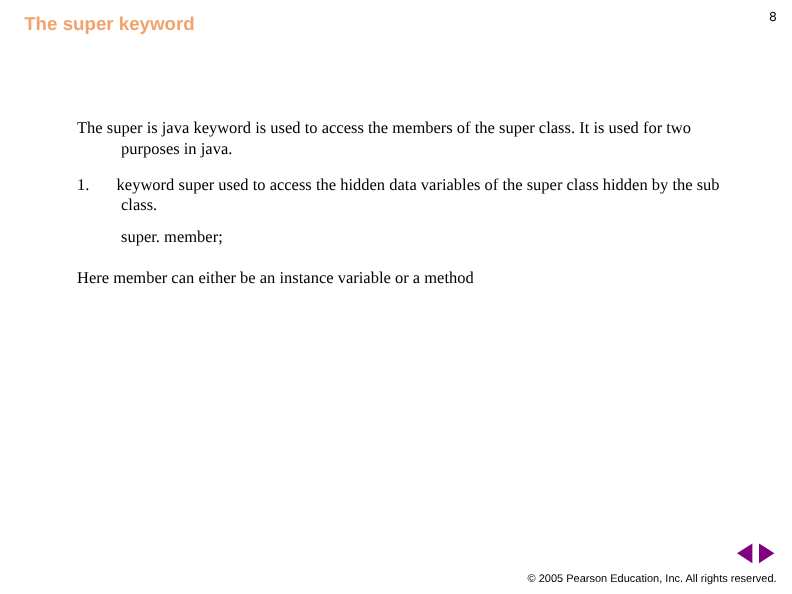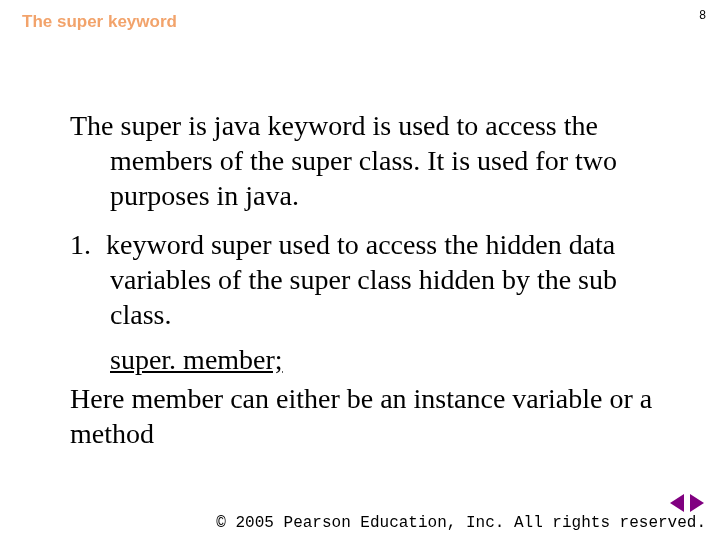--- a/index.html
+++ b/index.html
@@ -34,7 +34,7 @@
       left: 70px;
       right: 40px;
       color: #000;
-      font-size: 28px;
+      font-size: 15px;
       line-height: 1.25;
     }
     .para-intro {

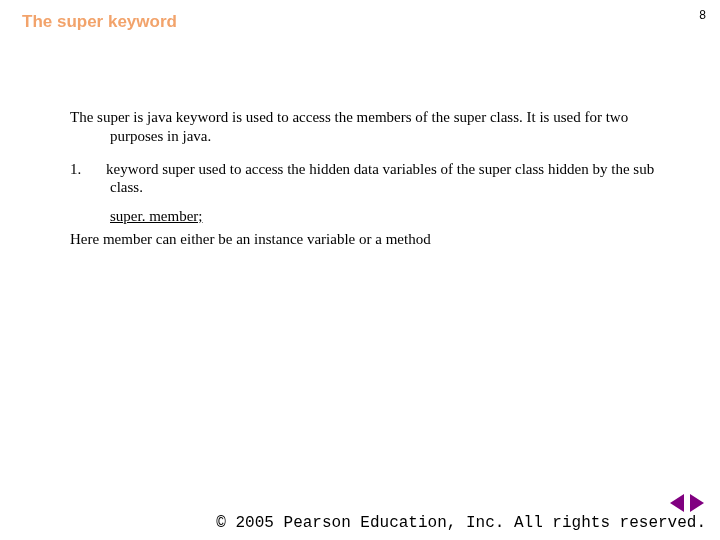--- a/index.html
+++ b/index.html
@@ -55,8 +55,7 @@
     }
     .sub-line {
       padding-left: 40px;
-      margin-bottom: 4px;
-      text-decoration: underline;
+      margin-bottom: 18px;
     }
     .closing {
       margin-top: 4px;

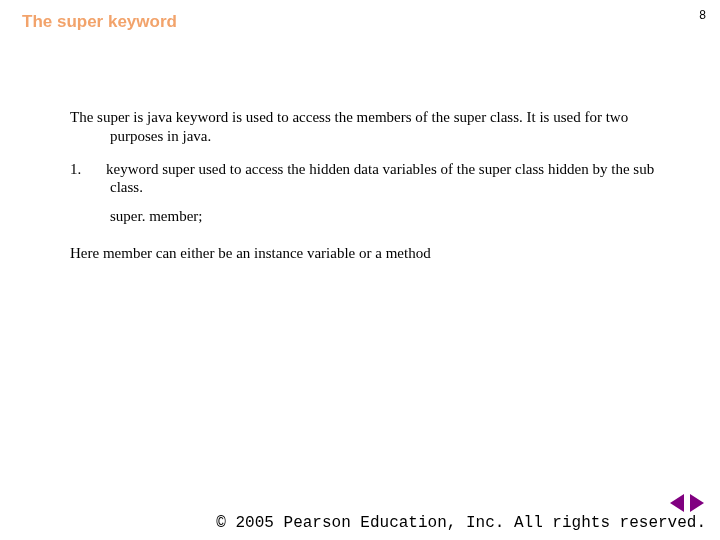--- a/index.html
+++ b/index.html
@@ -80,8 +80,8 @@
       position: absolute;
       bottom: 8px;
       right: 14px;
-      font-family: Liberation Mono, monospace;
-      font-size: 16px;
+      font-family: Liberation Sans, sans-serif;
+      font-size: 10px;
       color: #000;
     }
   </style>

